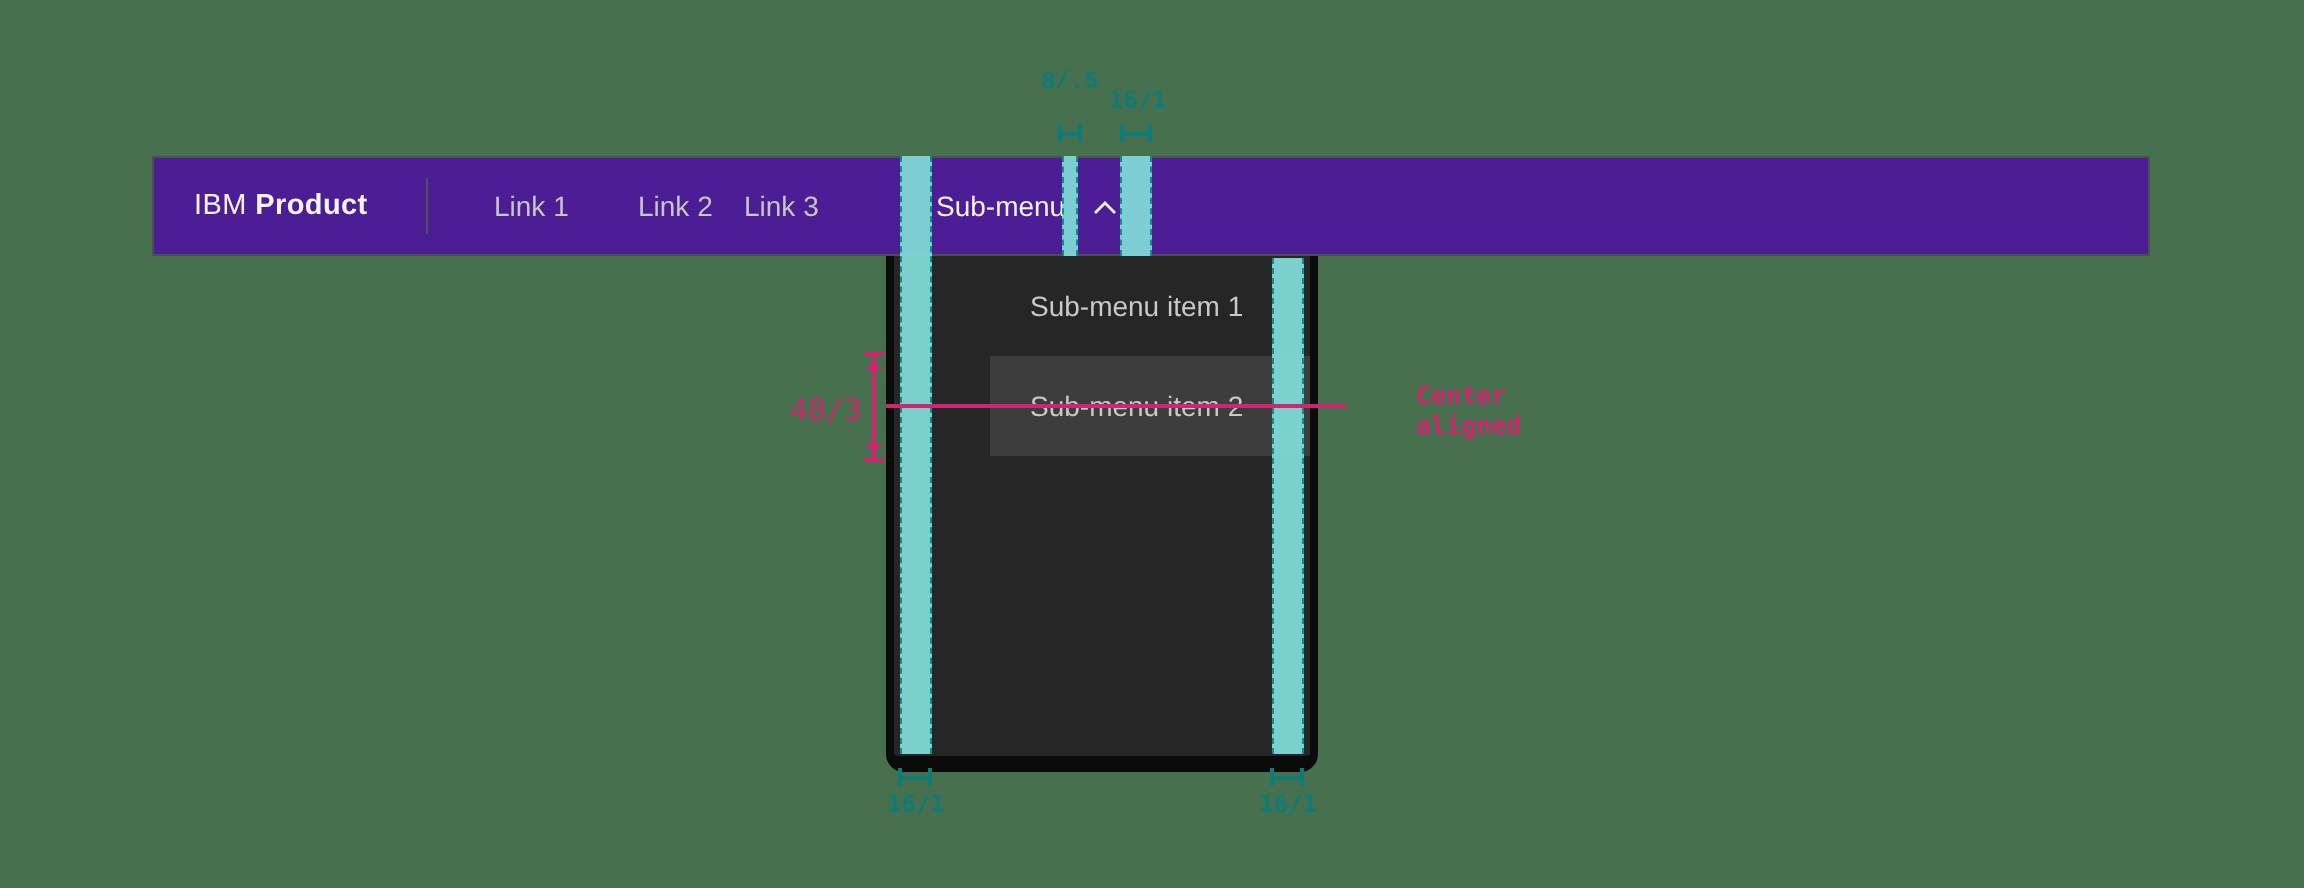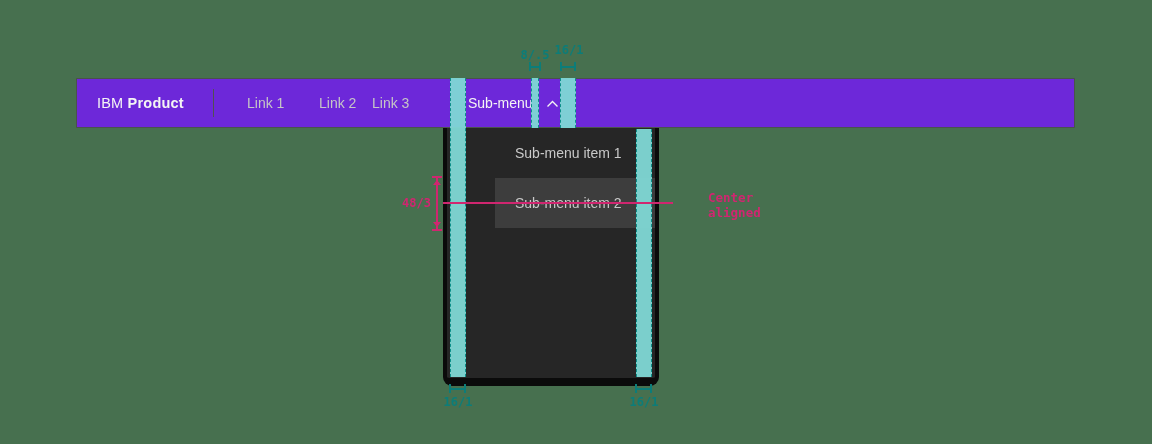--- a/index.html
+++ b/index.html
@@ -95,7 +95,7 @@
   .br-bot-l  { left: 449px; top: 384px; width: 17px; }
   .br-bot-r  { left: 635px; top: 384px; width: 17px; }
 
-  .lbl-top-8  { left: 513px; top: 48px; width: 44px; }
+  .lbl-top-8  { left: 513px; top: 34px; width: 44px; font-family: Liberation Mono, monospace; }
   .lbl-top-16 { left: 547px; top: 43px; width: 44px; }
   .lbl-bot-l  { left: 436px; top: 395px; width: 44px; }
   .lbl-bot-r  { left: 622px; top: 395px; width: 44px; }

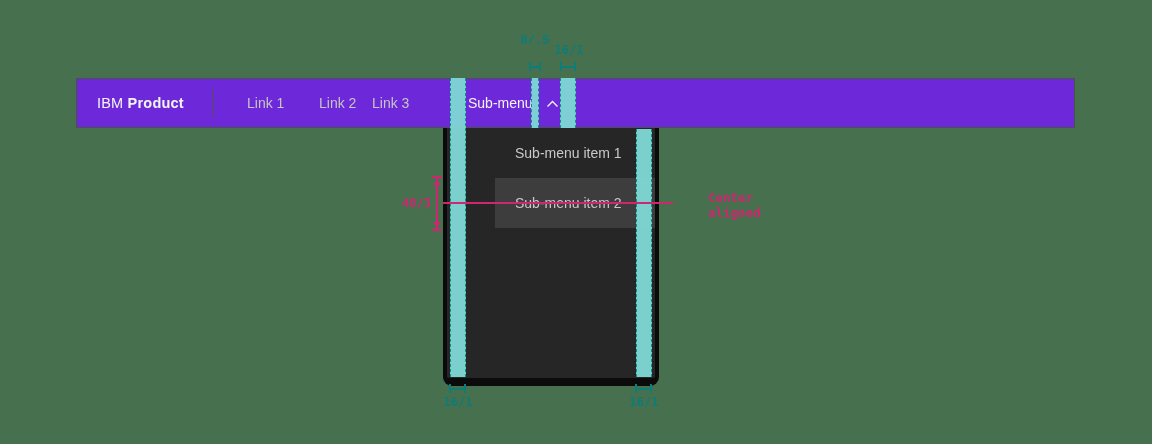--- a/index.html
+++ b/index.html
@@ -14,7 +14,7 @@
   
   .header {
     left: 76px; top: 78px; width: 999px; height: 50px;
-    background: #6d28d9;
+    background: #4c1d95;
     border: 1px solid #4a534b;
     z-index: 2;
   }

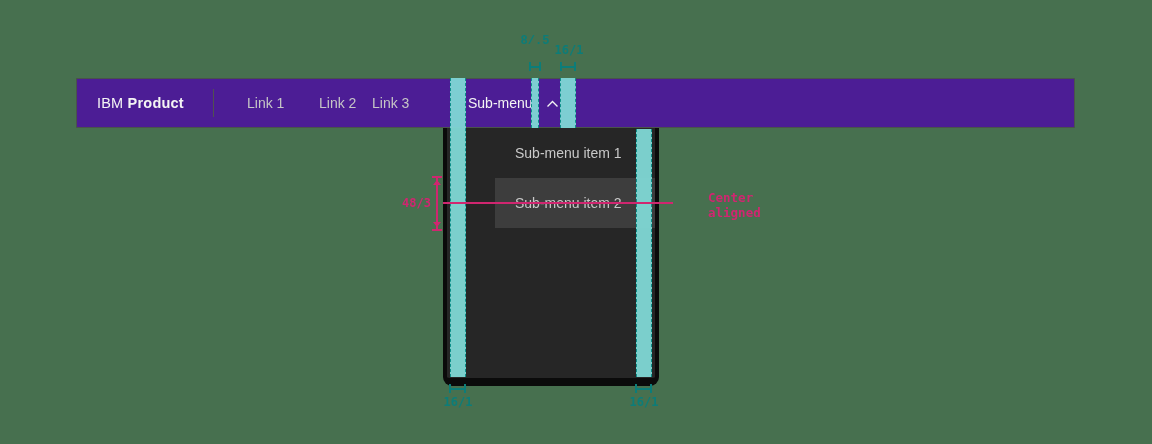--- a/index.html
+++ b/index.html
@@ -112,7 +112,7 @@
   .arrow-down { left: 433px; top: 222px; border-top: 5px solid #d02670; }
   .lbl-48 {
     left: 385px; top: 196px; width: 46px; text-align: right; z-index: 5;
-    font-family: "DejaVu Sans Mono", monospace; font-weight: 700; font-size: 12px;
+    font-family: "DejaVu Sans Mono", monospace; font-weight: 400; font-size: 15px;
   }
   .center-line { left: 443px; top: 202px; width: 230px; height: 2px; background: #d02670; z-index: 6; }
   .center-note {

